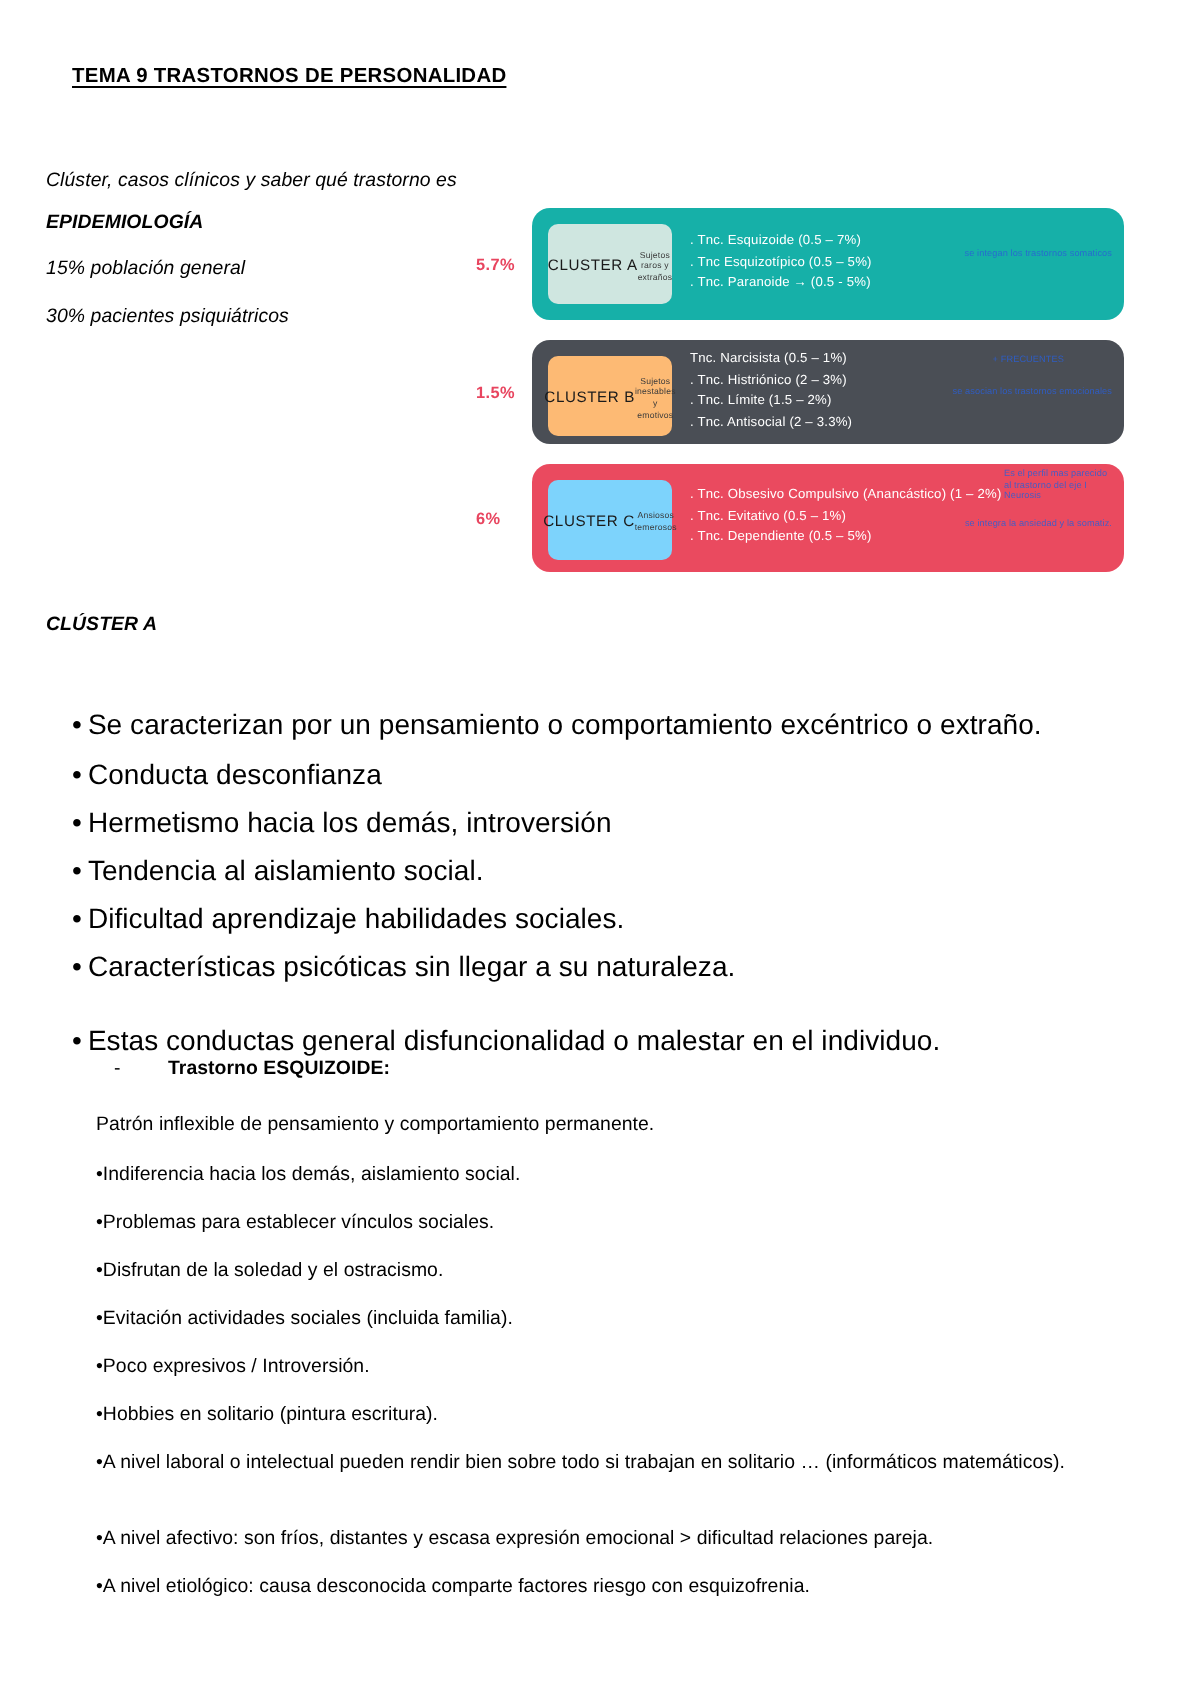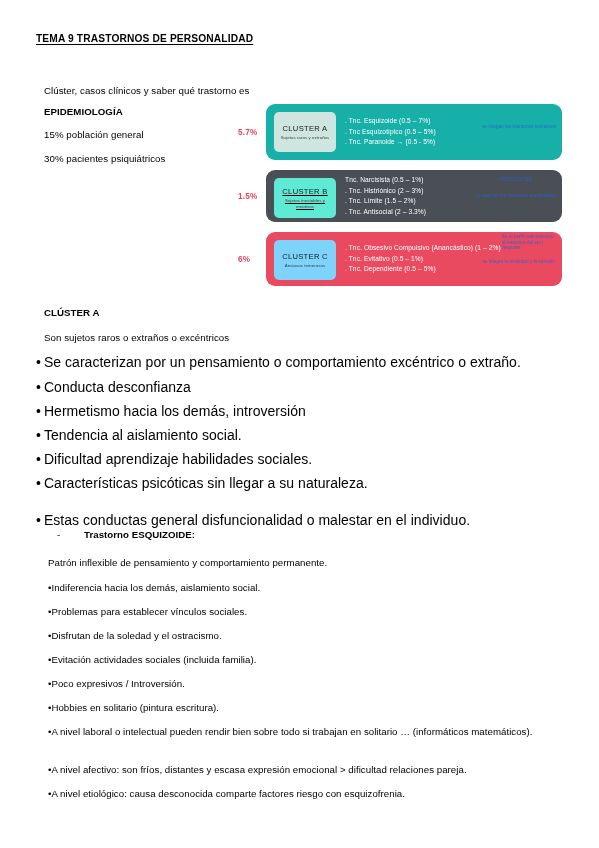--- a/index.html
+++ b/index.html
@@ -33,11 +33,12 @@
   }
   .para {
     position: absolute;
-    left: 44px;
+    left: 23px;
     font-size: 9.7px;
     color: #000;
     line-height: 13px;
     letter-spacing: 0.05px;
+    font-style: italic;
   }
   .para.bold { font-weight: bold; }
 

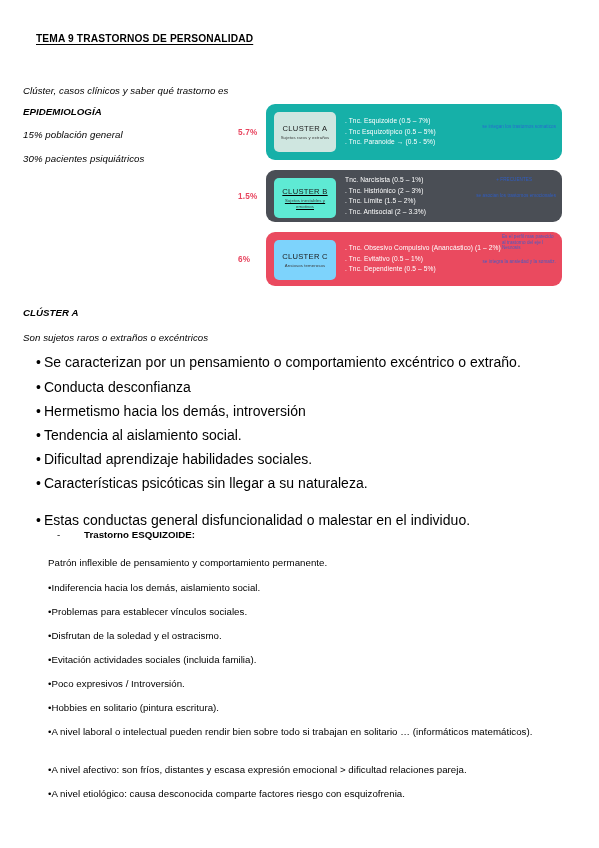--- a/index.html
+++ b/index.html
@@ -87,7 +87,7 @@
     min-height: 40px;
     border-radius: 5px;
     display: flex;
-    flex-direction: column;
+    flex-direction: row;
     align-items: center;
     justify-content: center;
     text-align: center;

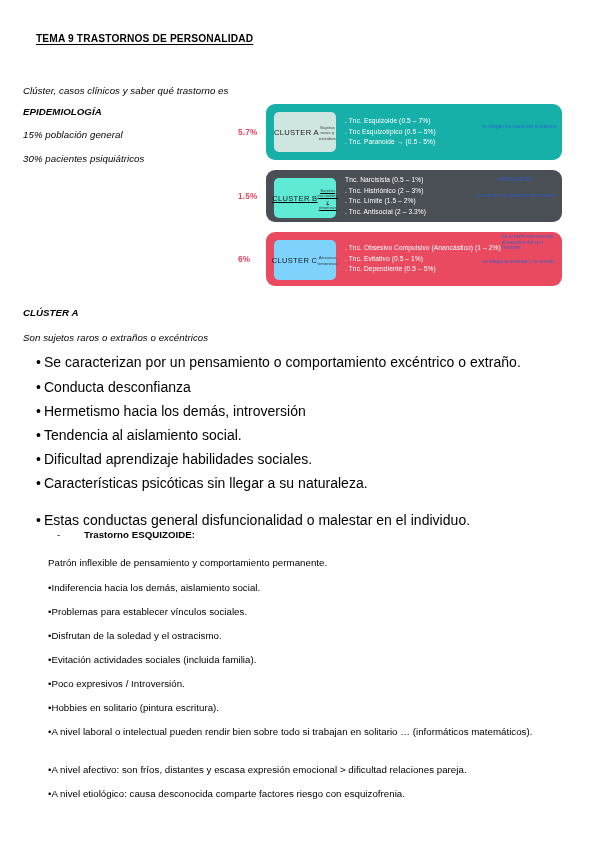--- a/index.html
+++ b/index.html
@@ -97,7 +97,7 @@
     margin: 2px 0;
   }
   .tab-a { background: #cfe6e0; }
-  .tab-b { background: #5eead4; text-decoration: underline; }
+  .tab-b { background: #fdba74; }
   .tab-c { background: #7dd3fc; }
 
   .tab-title {

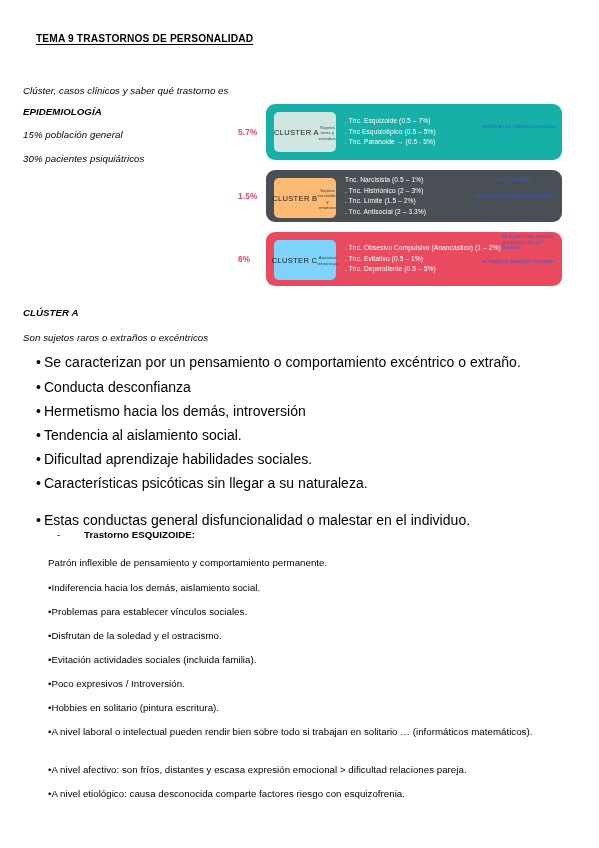--- a/index.html
+++ b/index.html
@@ -255,7 +255,6 @@
   </div>
 
   <div class="para bold" style="top:306px;">CLÚSTER A</div>
-  <div class="para" style="top:331px;">Son sujetos raros o extraños o excéntricos</div>
 
   <div class="bullet-line" style="top:356px;">
     <span class="bt">•</span><span>Se caracterizan por un pensamiento o comportamiento excéntrico o extraño.</span>

